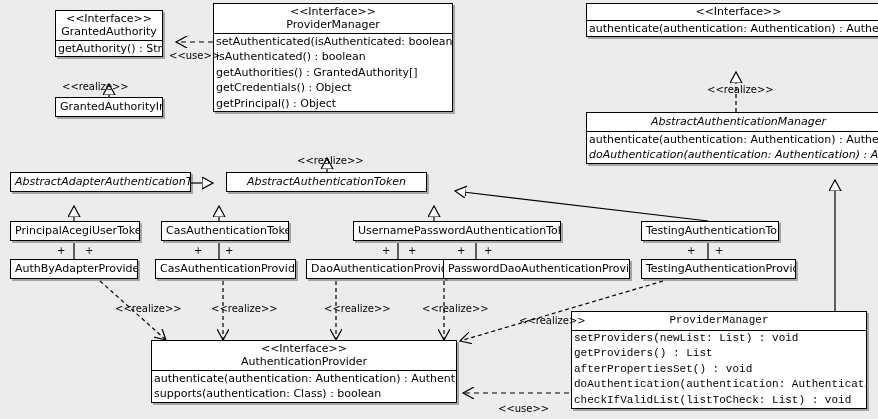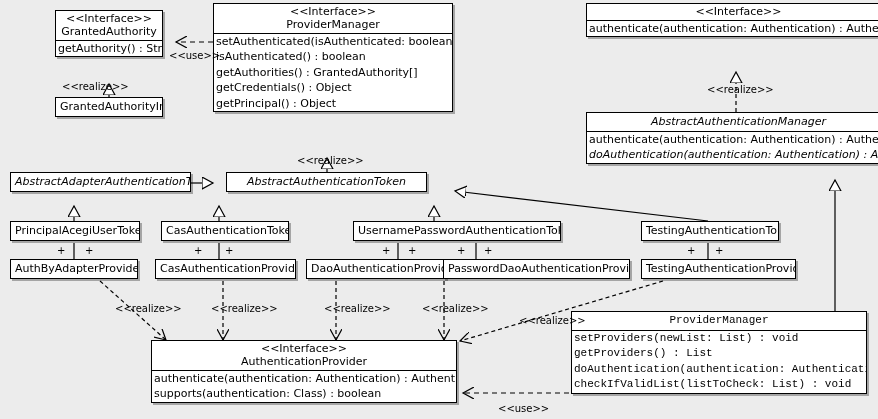--- a/index.html
+++ b/index.html
@@ -269,6 +269,7 @@
     <div class="compartment">
       <div class="feature">setProviders(newList: List) : void</div>
       <div class="feature">getProviders() : List</div>
+      <div class="feature">afterPropertiesSet() : void</div>
       <div class="feature">doAuthentication(authentication: Authentication) : Authentication</div>
       <div class="feature">checkIfValidList(listToCheck: List) : void</div>
     </div>

